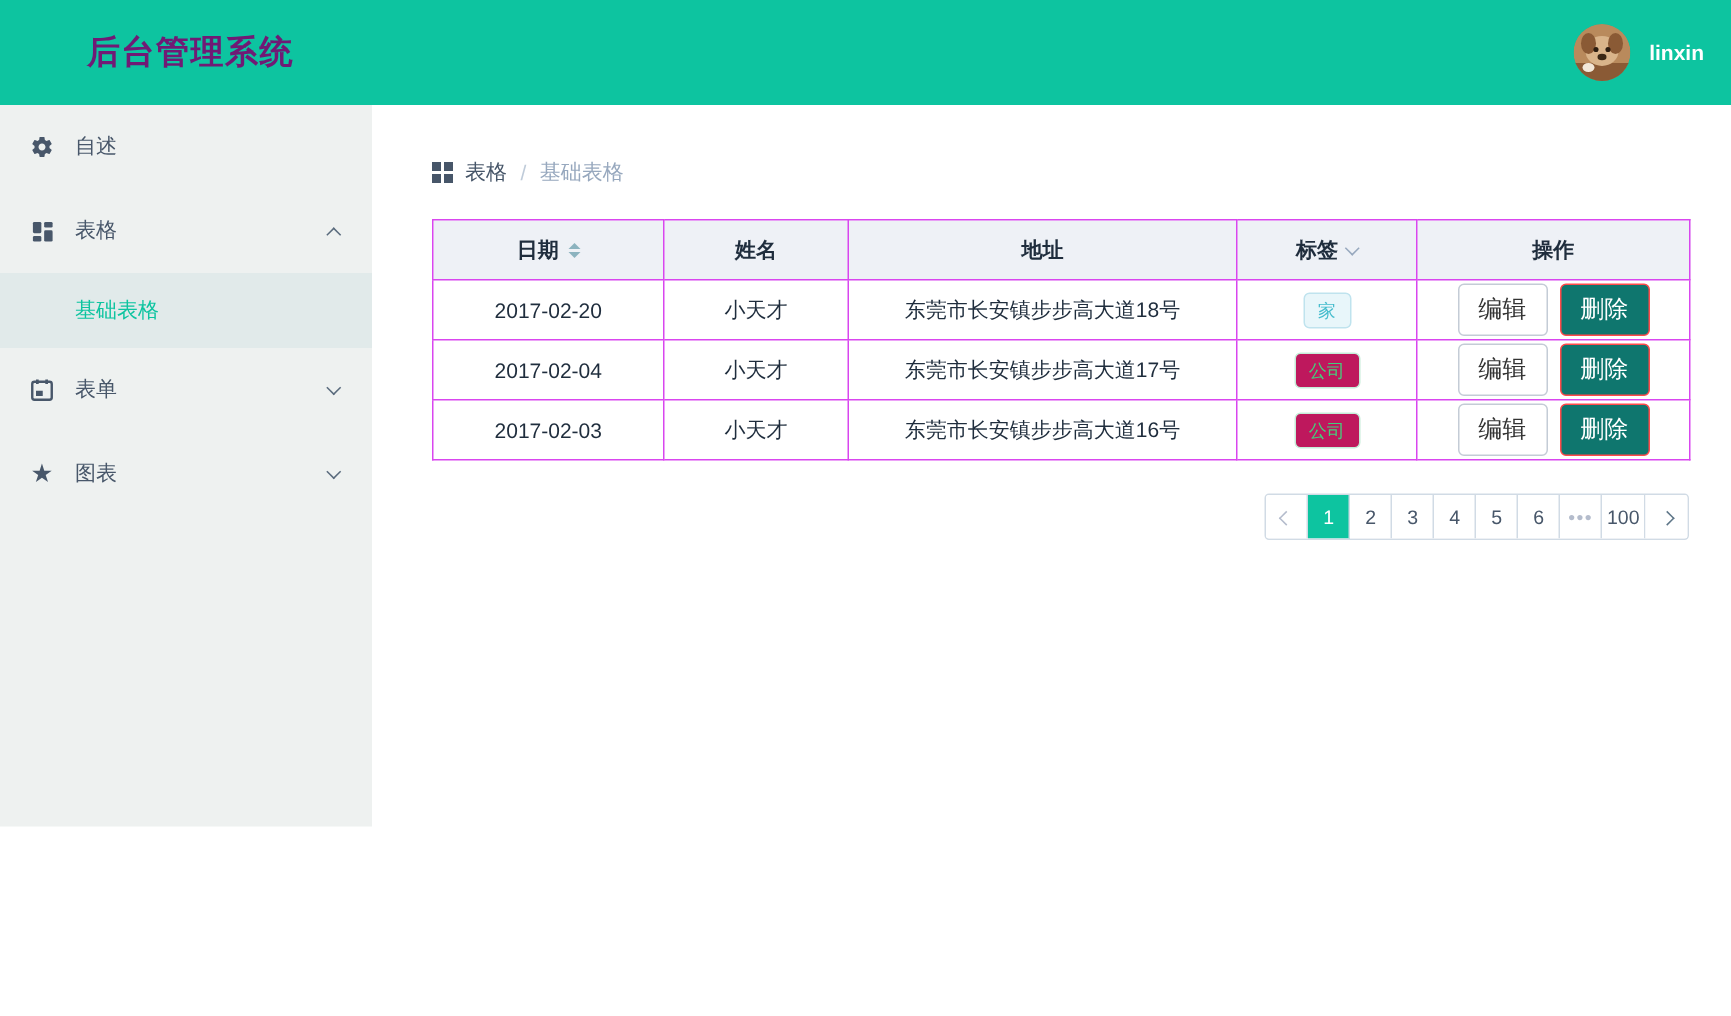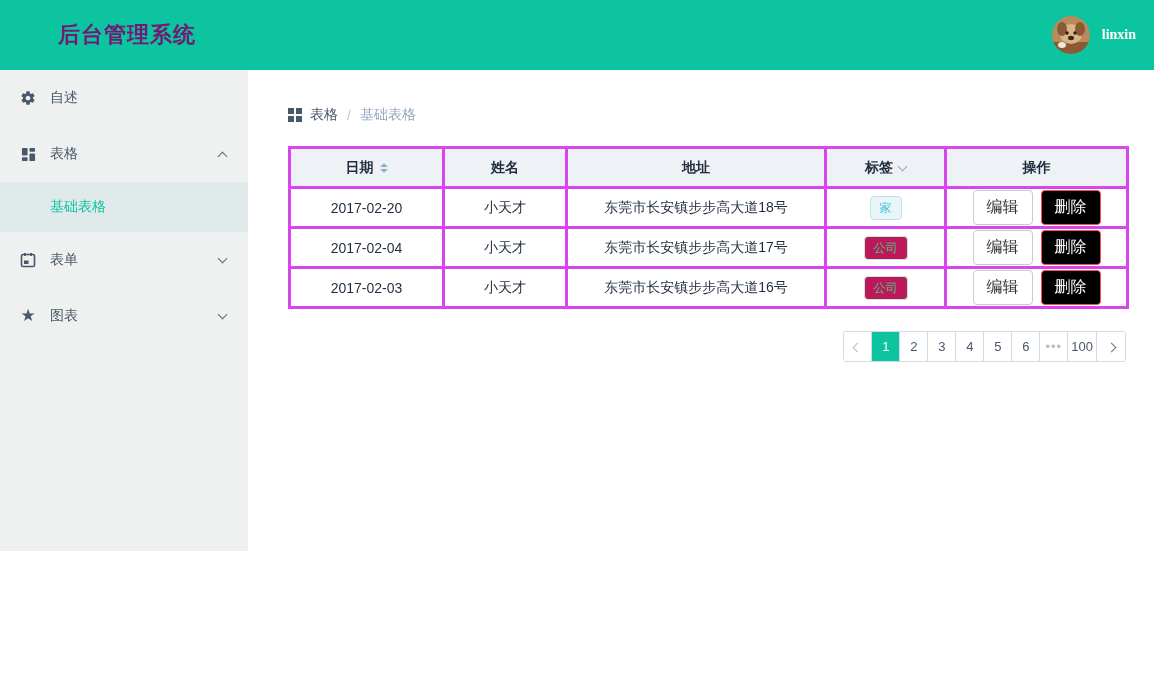--- a/index.html
+++ b/index.html
@@ -11,7 +11,7 @@
   .header-title { color:#701a75; font-size:22px; font-weight:bold; letter-spacing:1px; }
   .header-spacer { flex:1; }
   .avatar { width:38px; height:38px; border-radius:50%; overflow:hidden; flex:0 0 38px; cursor:pointer; }
-  .username { color:#fff; font-size:14px; font-weight:bold; margin-left:12px;font-family:Liberation Serif, serif; }
+  .username { color:#fff; font-size:14px; font-weight:bold; margin-left:12px; }
 
   
   .layout { display:flex; height:481px; }

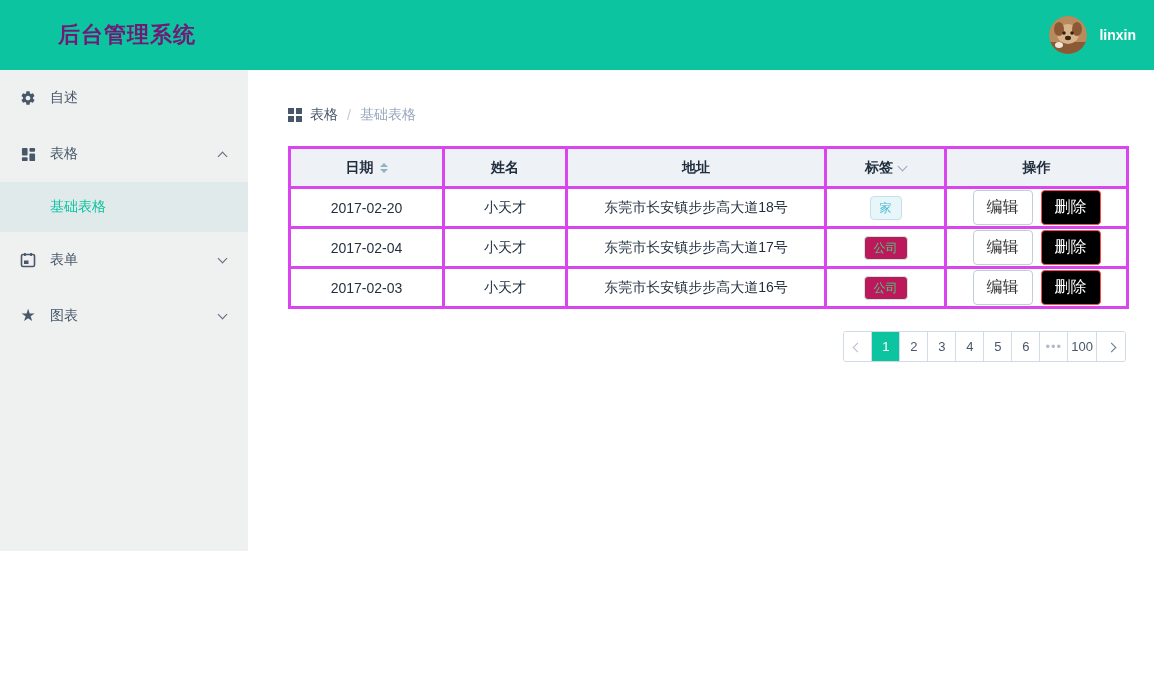--- a/index.html
+++ b/index.html
@@ -39,7 +39,7 @@
 
   
   table { border-collapse:collapse; width:838px; table-layout:fixed; font-size:14px; }
-  th, td { border:3px solid #d946ef; text-align:center; height:40px; padding:0 6px; }
+  th, td { border:1px solid #d946ef; text-align:center; height:40px; padding:0 6px; }
   thead th { background:#eef1f6; color:#1f2d3d; font-weight:bold; }
   td { color:#1f2d3d; background:#fff; }
   .th-inner { display:inline-flex; align-items:center; gap:6px; }

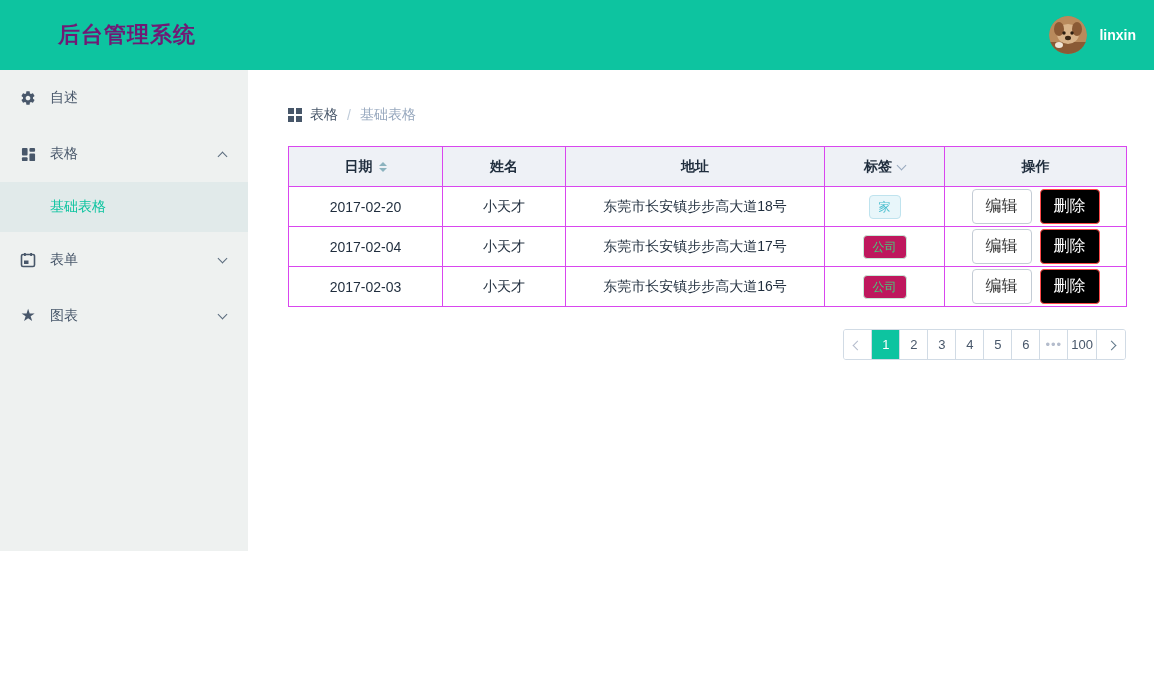--- a/index.html
+++ b/index.html
@@ -55,7 +55,7 @@
 
   .btn { font-size:16px; border-radius:4px; padding:6px 13px; cursor:pointer; font-family:inherit; }
   .btn-edit { background:#fff; border:1px solid #c4ccd6; color:#333; margin-right:8px; }
-  .btn-delete { background:#000000; border:1px solid #ff4a4a; color:#fff; }
+  .btn-delete { background:#0f766e; border:1px solid #ff4a4a; color:#fff; }
 
   
   .pagination-row { width:838px; display:flex; justify-content:flex-end; margin-top:22px; }

